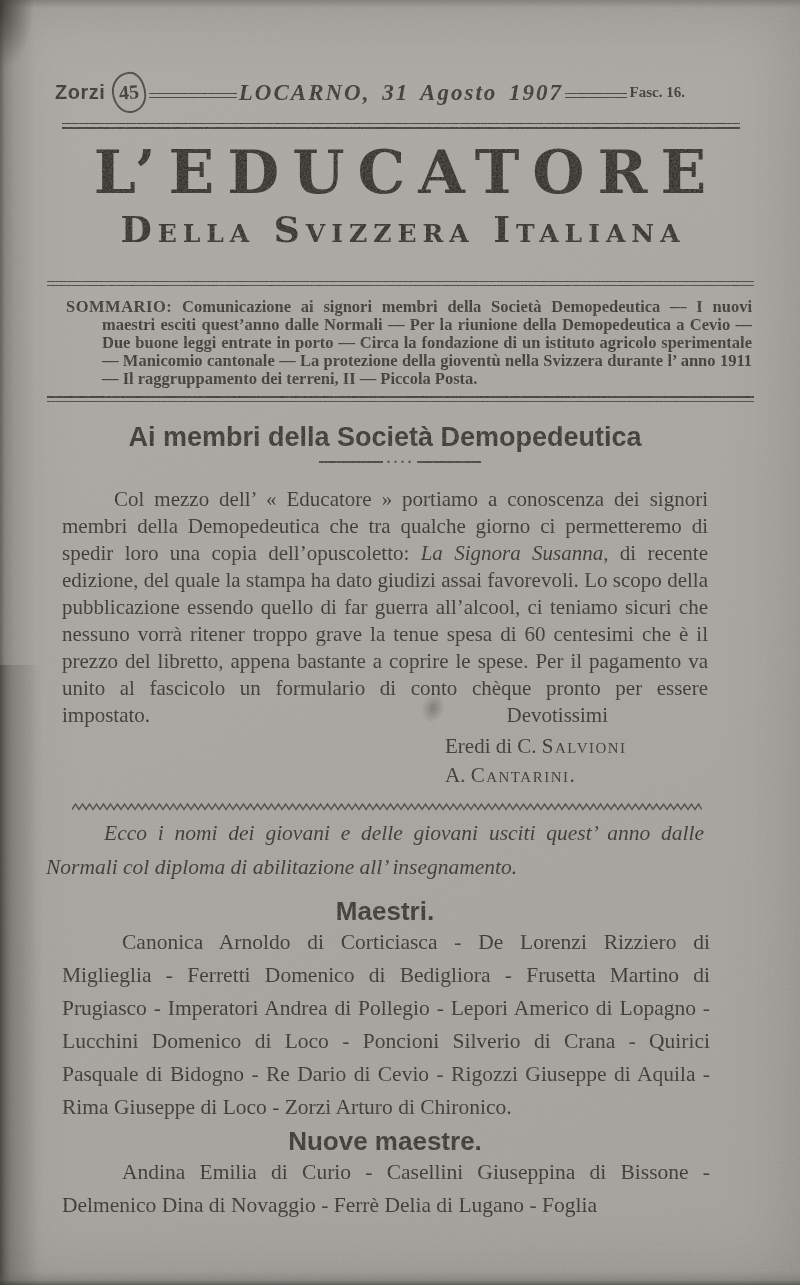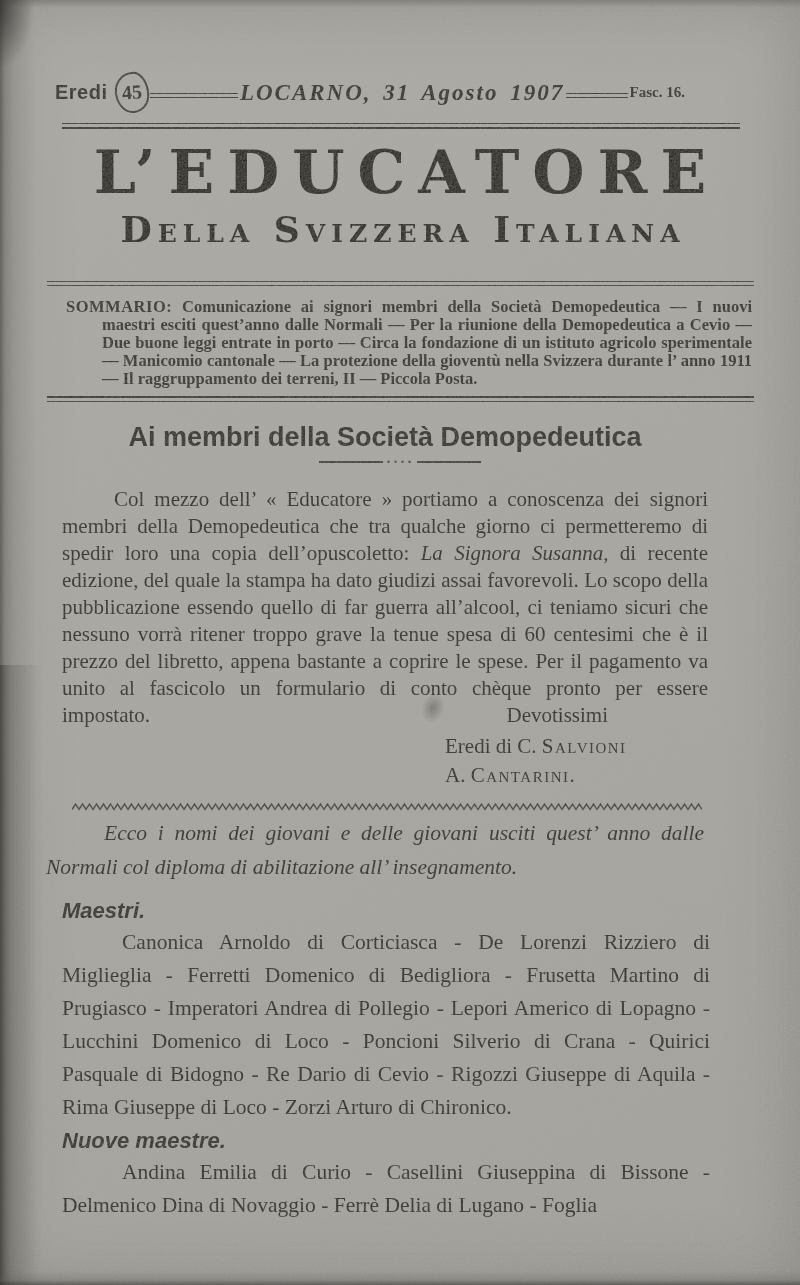--- a/index.html
+++ b/index.html
@@ -94,7 +94,7 @@
 
   <div class="header-row">
     <span class="anno-group">
-      <span class="anno-label">Eredi</span>
+      <span class="anno-label">Zorzi</span>
       <span class="anno-circle">45</span>
     </span>
     <span class="double-dash dash-a"></span>

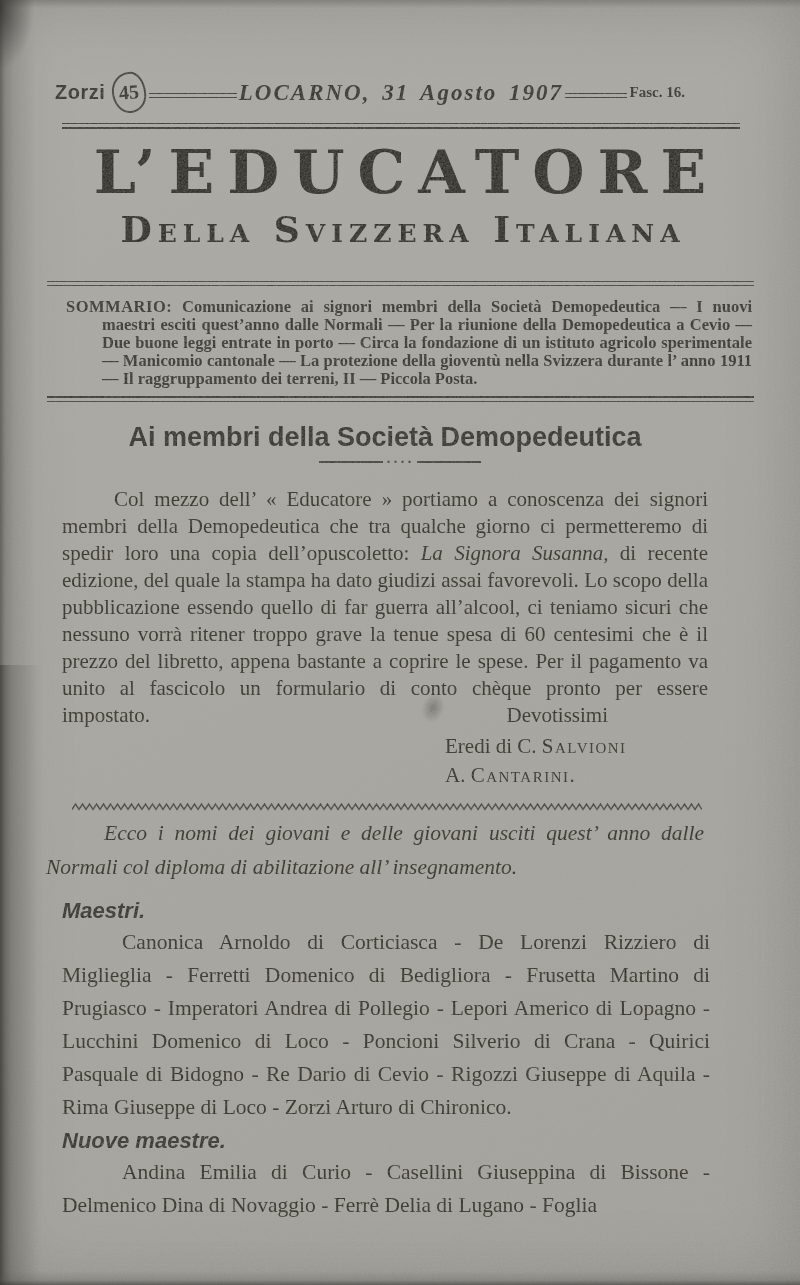--- a/index.html
+++ b/index.html
@@ -81,8 +81,8 @@
   .wavy-wrap{margin:8px 98px 0 72px;height:10px;}
   .graduates-intro{margin:8px 96px 0 46px;
     font-style:italic;font-size:21.5px;line-height:34px;text-align:justify;text-indent:58px;color:#29281f;}
-  .list-heading{margin:14px 92px 0 62px;text-align:left;
-    font-family:"Liberation Sans",sans-serif;font-weight:700;font-size:22px;line-height:26px;color:#2c2b25;font-style:italic;}
+  .list-heading{margin:14px 92px 0 62px;text-align:center;
+    font-family:"Liberation Sans",sans-serif;font-weight:700;font-size:26px;line-height:26px;color:#2c2b25;}
   .list-heading.second{margin-top:4px;}
   .names-para{margin:2px 90px 0 62px;
     font-size:21.5px;line-height:33px;text-align:justify;text-indent:60px;color:#29281f;}

